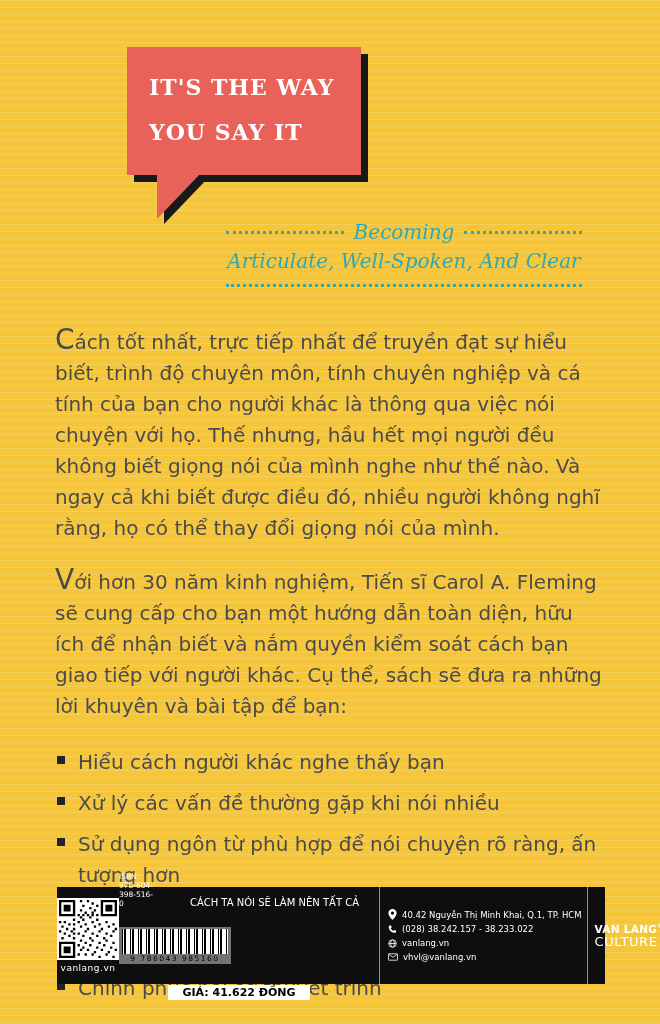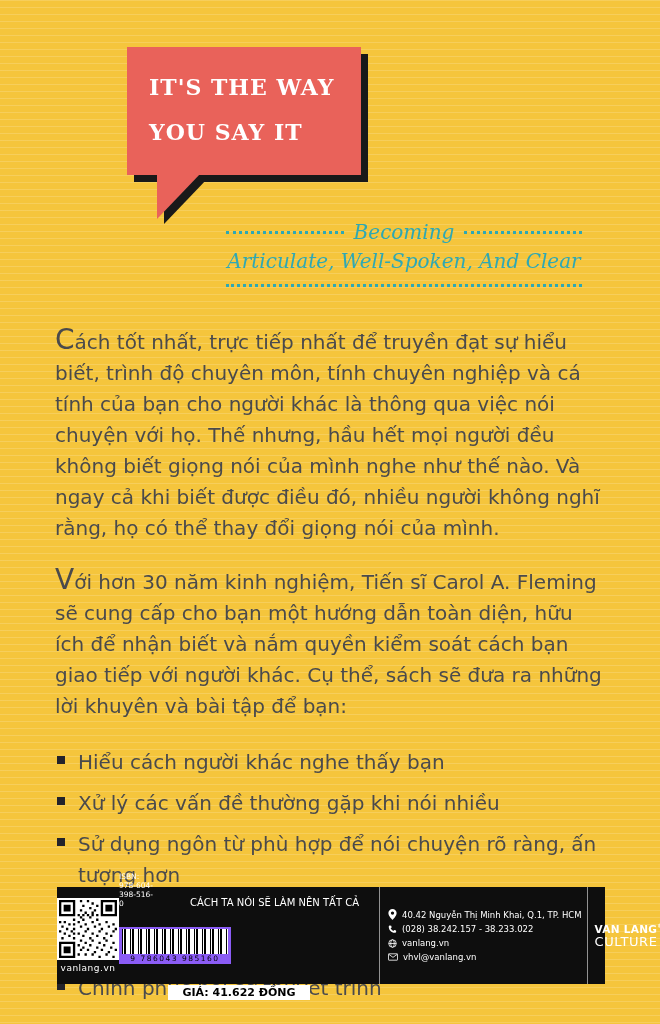--- a/index.html
+++ b/index.html
@@ -37,7 +37,7 @@
   .isbn{width:120px;font-size:7.5px;}
   .tagline{flex:1;font-size:10px;white-space:nowrap;margin-left:28px;}
   .codes{display:flex;gap:4px;}
-  .bcbox{background:#8b5cf6;color:#000;padding:2px 3px 1px;width:112px;box-sizing:border-box;}
+  .bcbox{background:#737373;color:#000;padding:2px 3px 1px;width:112px;box-sizing:border-box;}
   .bars{height:25px;background:repeating-linear-gradient(90deg,#000 0 1px,#fff 1px 2.5px,#000 2.5px 4px,#fff 4px 5px,#000 5px 5.5px,#fff 5.5px 8px);}
   .bcnum{font-size:7.5px;text-align:center;letter-spacing:1.5px;}
   .price{align-self:center;margin-top:2px;background:#fff;color:#000;font-weight:bold;font-size:11px;padding:1px 14px;}

